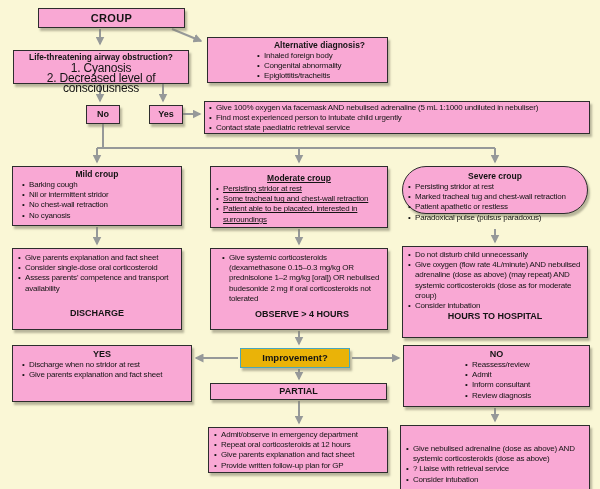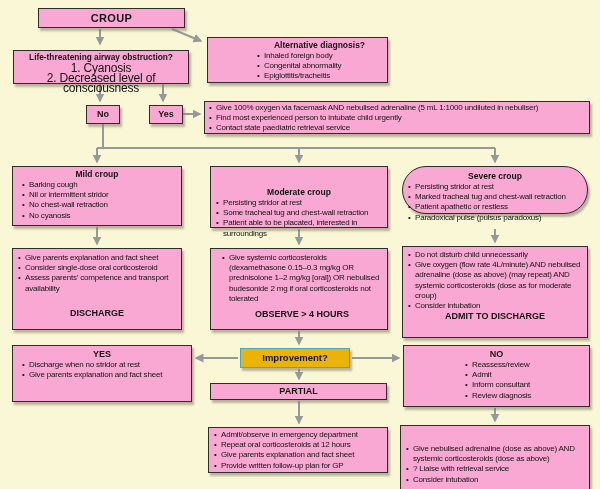--- a/index.html
+++ b/index.html
@@ -113,7 +113,7 @@
     </div>
   </div>
 
-  <div class="node" style="left:210px;top:166px;width:178px;height:62px;padding:20px 4px;">
+  <div class="node" style="left:210px;top:166px;width:178px;height:62px;padding:6px 4px;text-decoration:underline;">
     <span class="title">Moderate croup</span>
     <div class="bullets">
       <div class="bullet">Persisting stridor at rest</div>

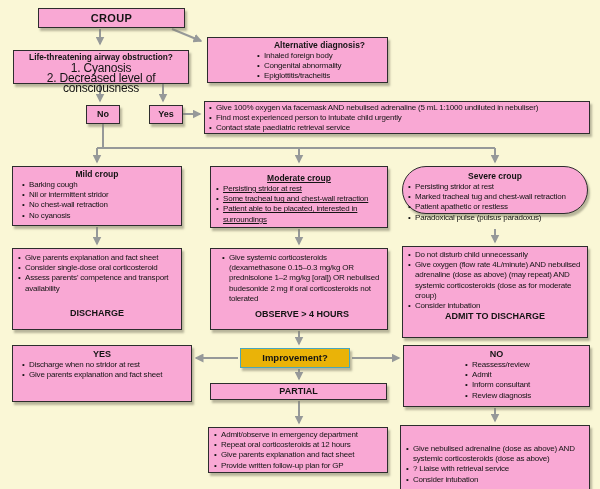--- a/index.html
+++ b/index.html
@@ -154,7 +154,7 @@
       <div class="bullet">Give oxygen (flow rate 4L/minute) AND nebulised adrenaline (dose as above) (may repeat) AND systemic corticosteroids (dose as for moderate croup)</div>
       <div class="bullet">Consider intubation</div>
     </div>
-    <span class="outcome">ADMIT TO DISCHARGE</span>
+    <span class="outcome">HOURS TO HOSPITAL</span>
   </div>
 
   <div class="node" style="left:12px;top:345px;width:180px;height:57px;padding:3px 4px;">

